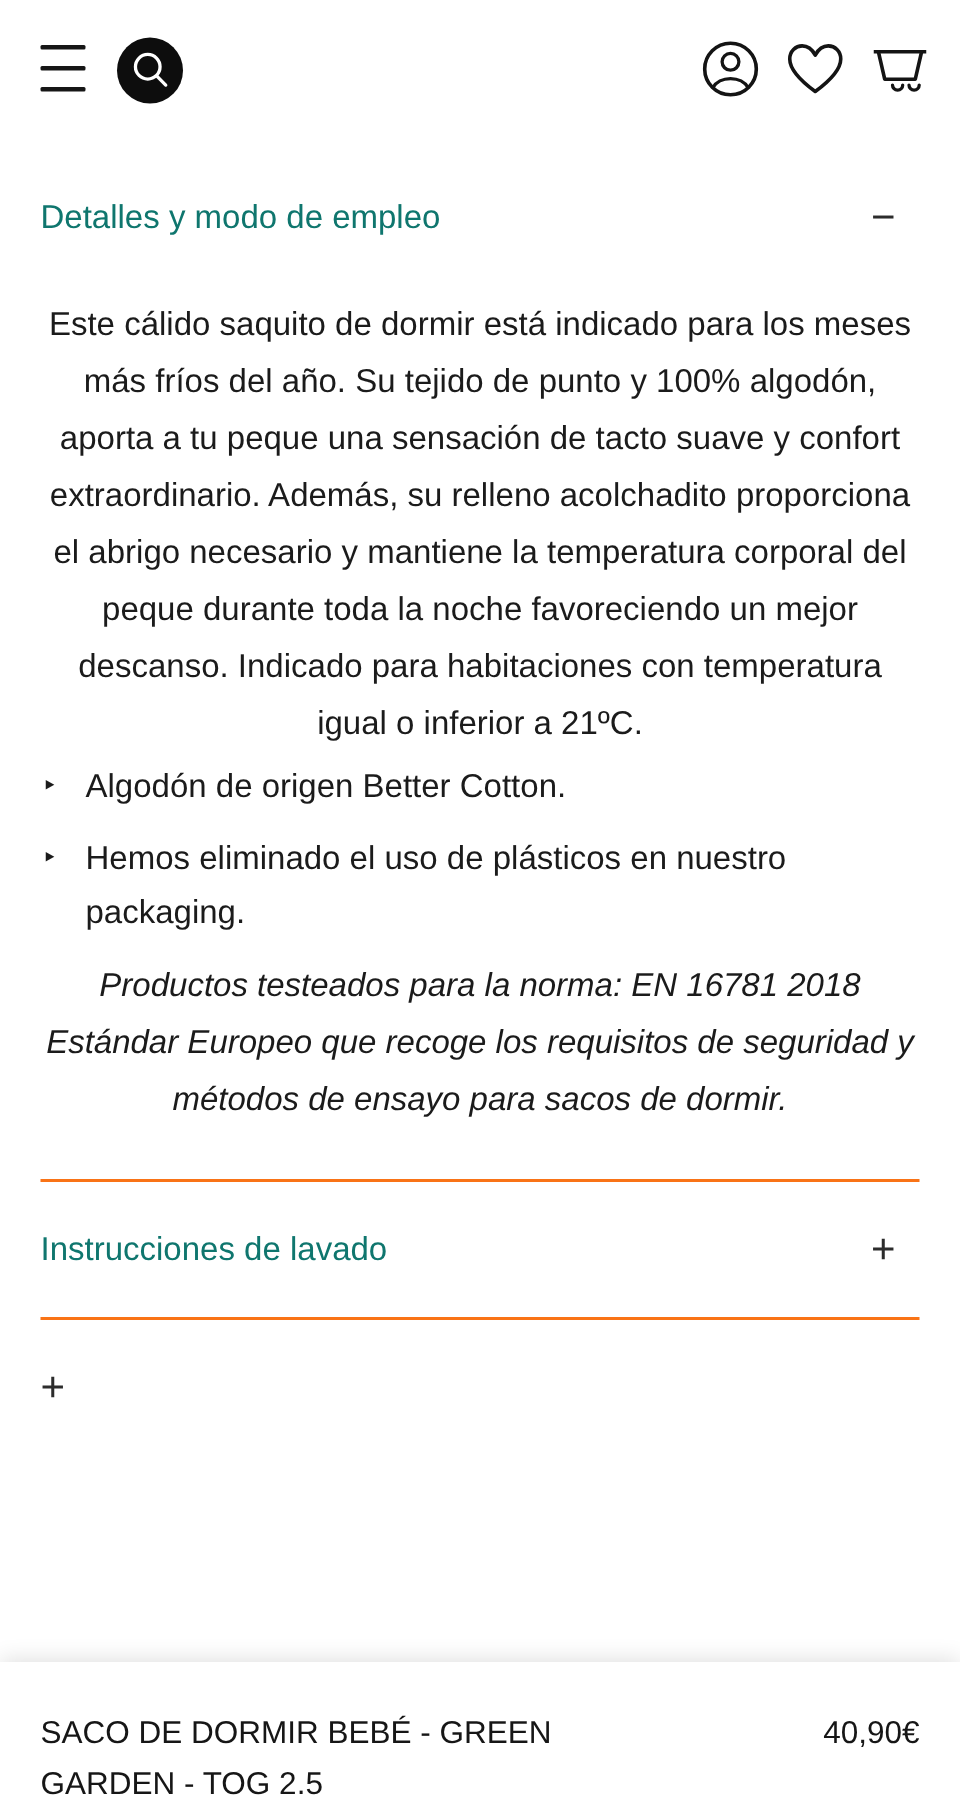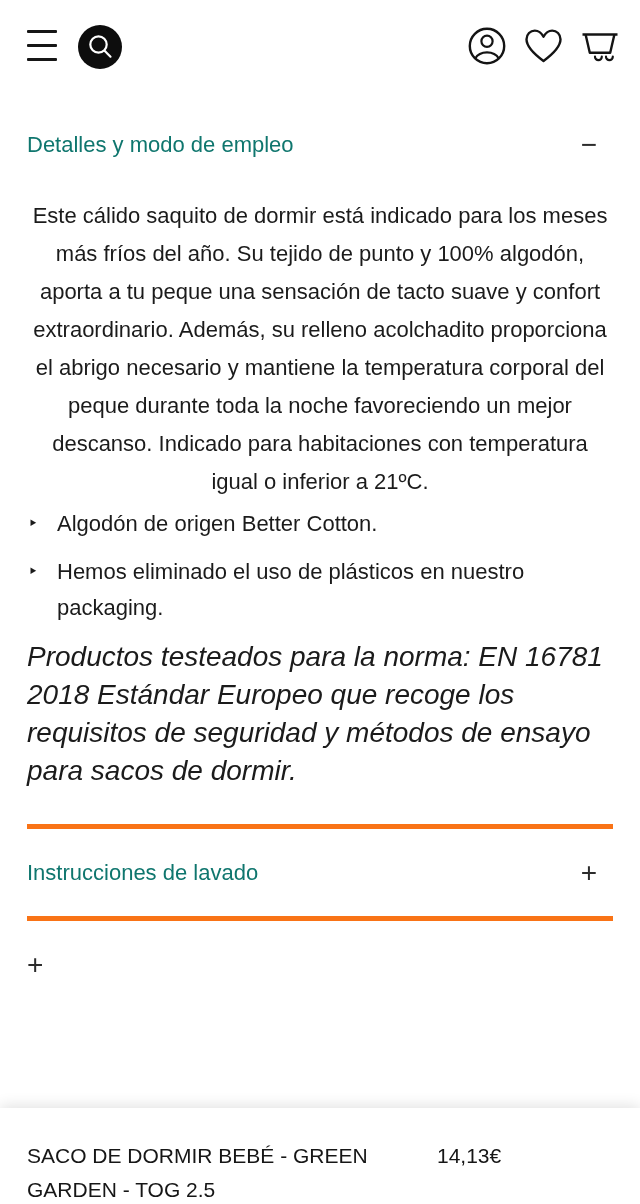--- a/index.html
+++ b/index.html
@@ -52,7 +52,7 @@
     position: absolute; left: 2px; top: 0;
     font-size: 22px; color: #1b1b1b;
   }
-  .acc-body p.note { margin-top: 8px; margin-bottom: 34px; font-style: italic; font-size: 28px; line-height: 38px; }
+  .acc-body p.note { margin-top: 8px; margin-bottom: 34px; font-style: italic; font-size: 22px; line-height: 38px; text-align: center; }
 
   
   .sticky-bar {

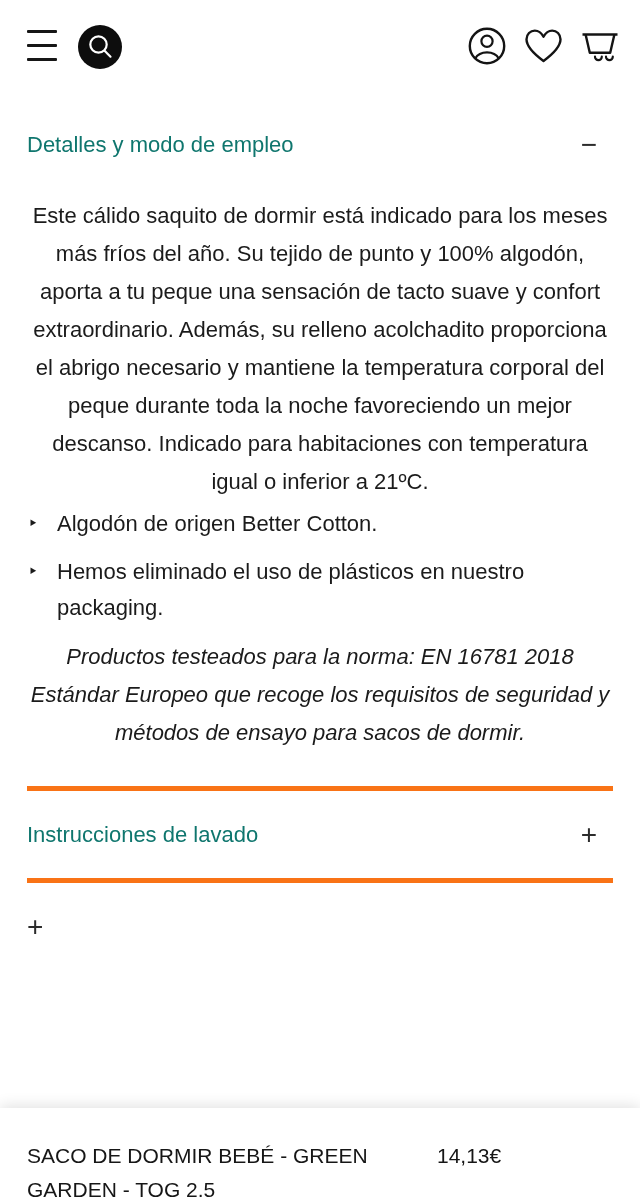--- a/index.html
+++ b/index.html
@@ -39,7 +39,7 @@
   .acc-row .acc-label { font-size: 22px; line-height: 28px; color: #0f766e; }
   .acc-toggle { font-size: 28px; font-weight: 300; color: #2c2c2c; margin-right: 16px; line-height: 28px; }
   .acc-row.details-header { margin-top: 36px; height: 28px; }
-  .acc-row.bordered { border-top: 5px solid #f97316; height: 92px; }
+  .acc-row.bordered { border-top: 2px solid #f97316; height: 92px; }
 
   .acc-body p.desc { margin-top: 38px; font-size: 22px; line-height: 38px; text-align: center; }
   .acc-body ul { list-style: none; margin-top: 5px; }

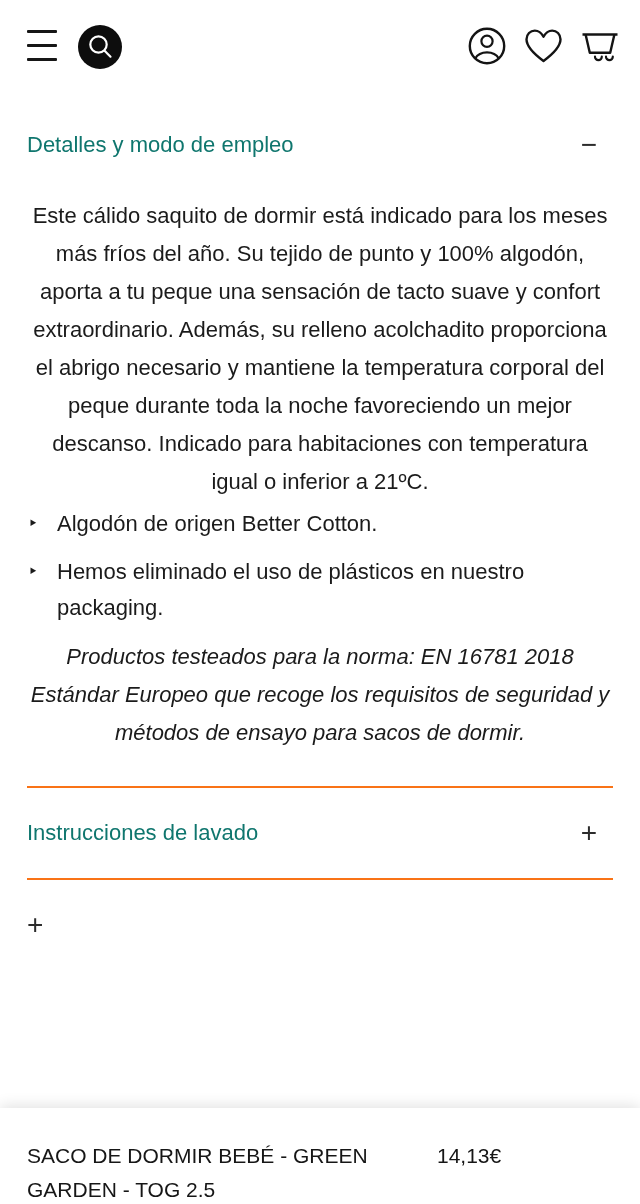--- a/index.html
+++ b/index.html
@@ -58,7 +58,7 @@
   .sticky-bar {
     position: absolute; left: 0; bottom: 0; width: 100%; height: 96px;
     background: #fff; box-shadow: 0 -2px 14px rgba(0,0,0,0.12);
-    padding: 31px 27px 0; display: flex; justify-content: flex-start;
+    padding: 31px 27px 0; display: flex; justify-content: space-between;
     align-items: flex-start; z-index: 10;
   }
   .bar-title { font-size: 21px; line-height: 34px; max-width: 410px; color: #161616; }

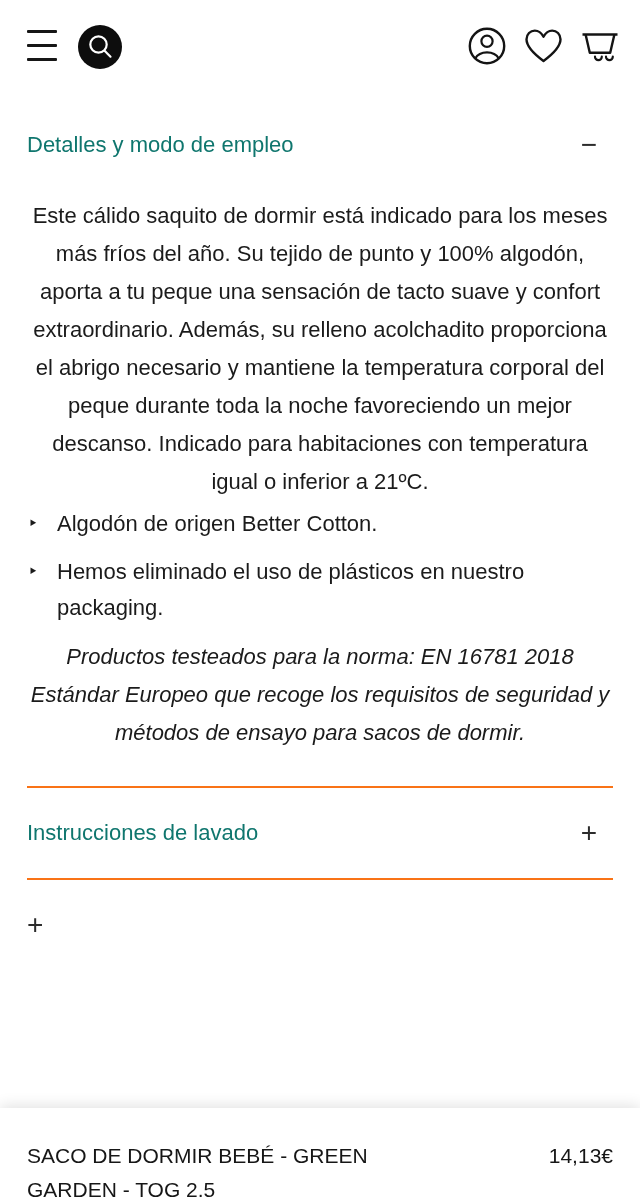--- a/index.html
+++ b/index.html
@@ -137,7 +137,7 @@
 
 <div class="sticky-bar">
   <div class="bar-title">SACO DE DORMIR BEBÉ - GREEN GARDEN - TOG 2.5</div>
-  <div class="bar-price">14,13€</div>
+  <div class="bar-price">40,90€</div>
 </div>
 
 </body></html>

